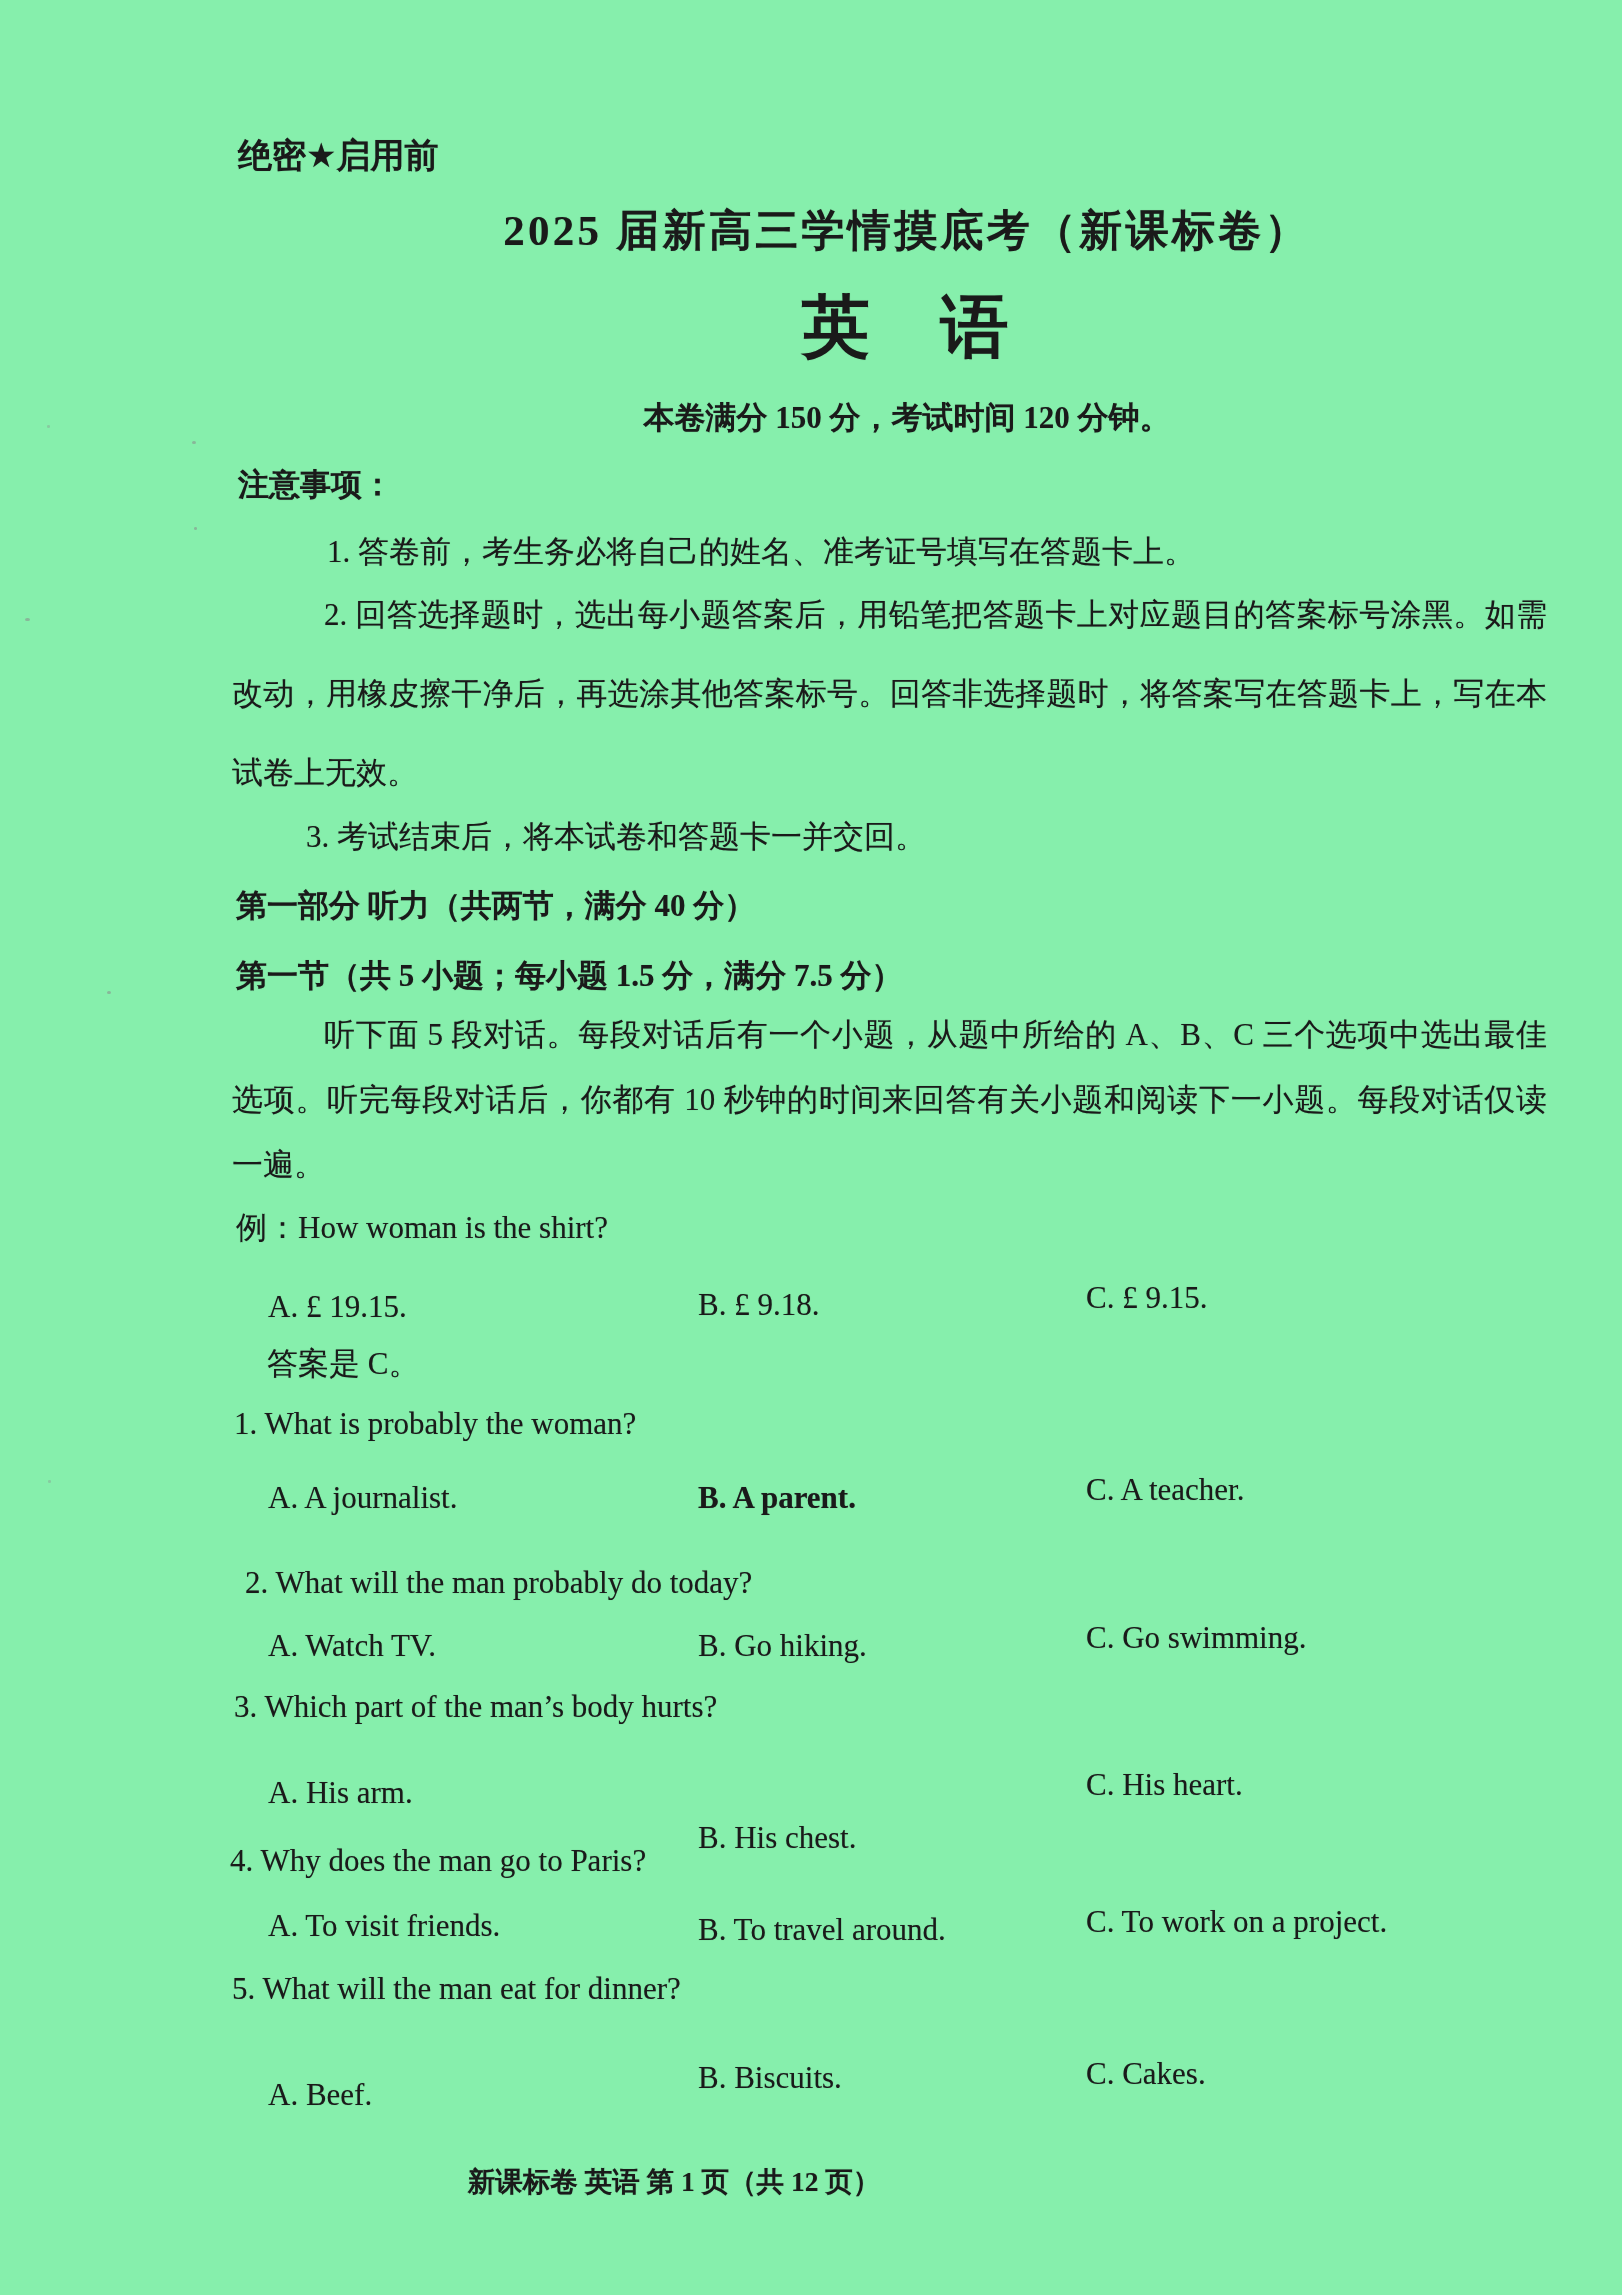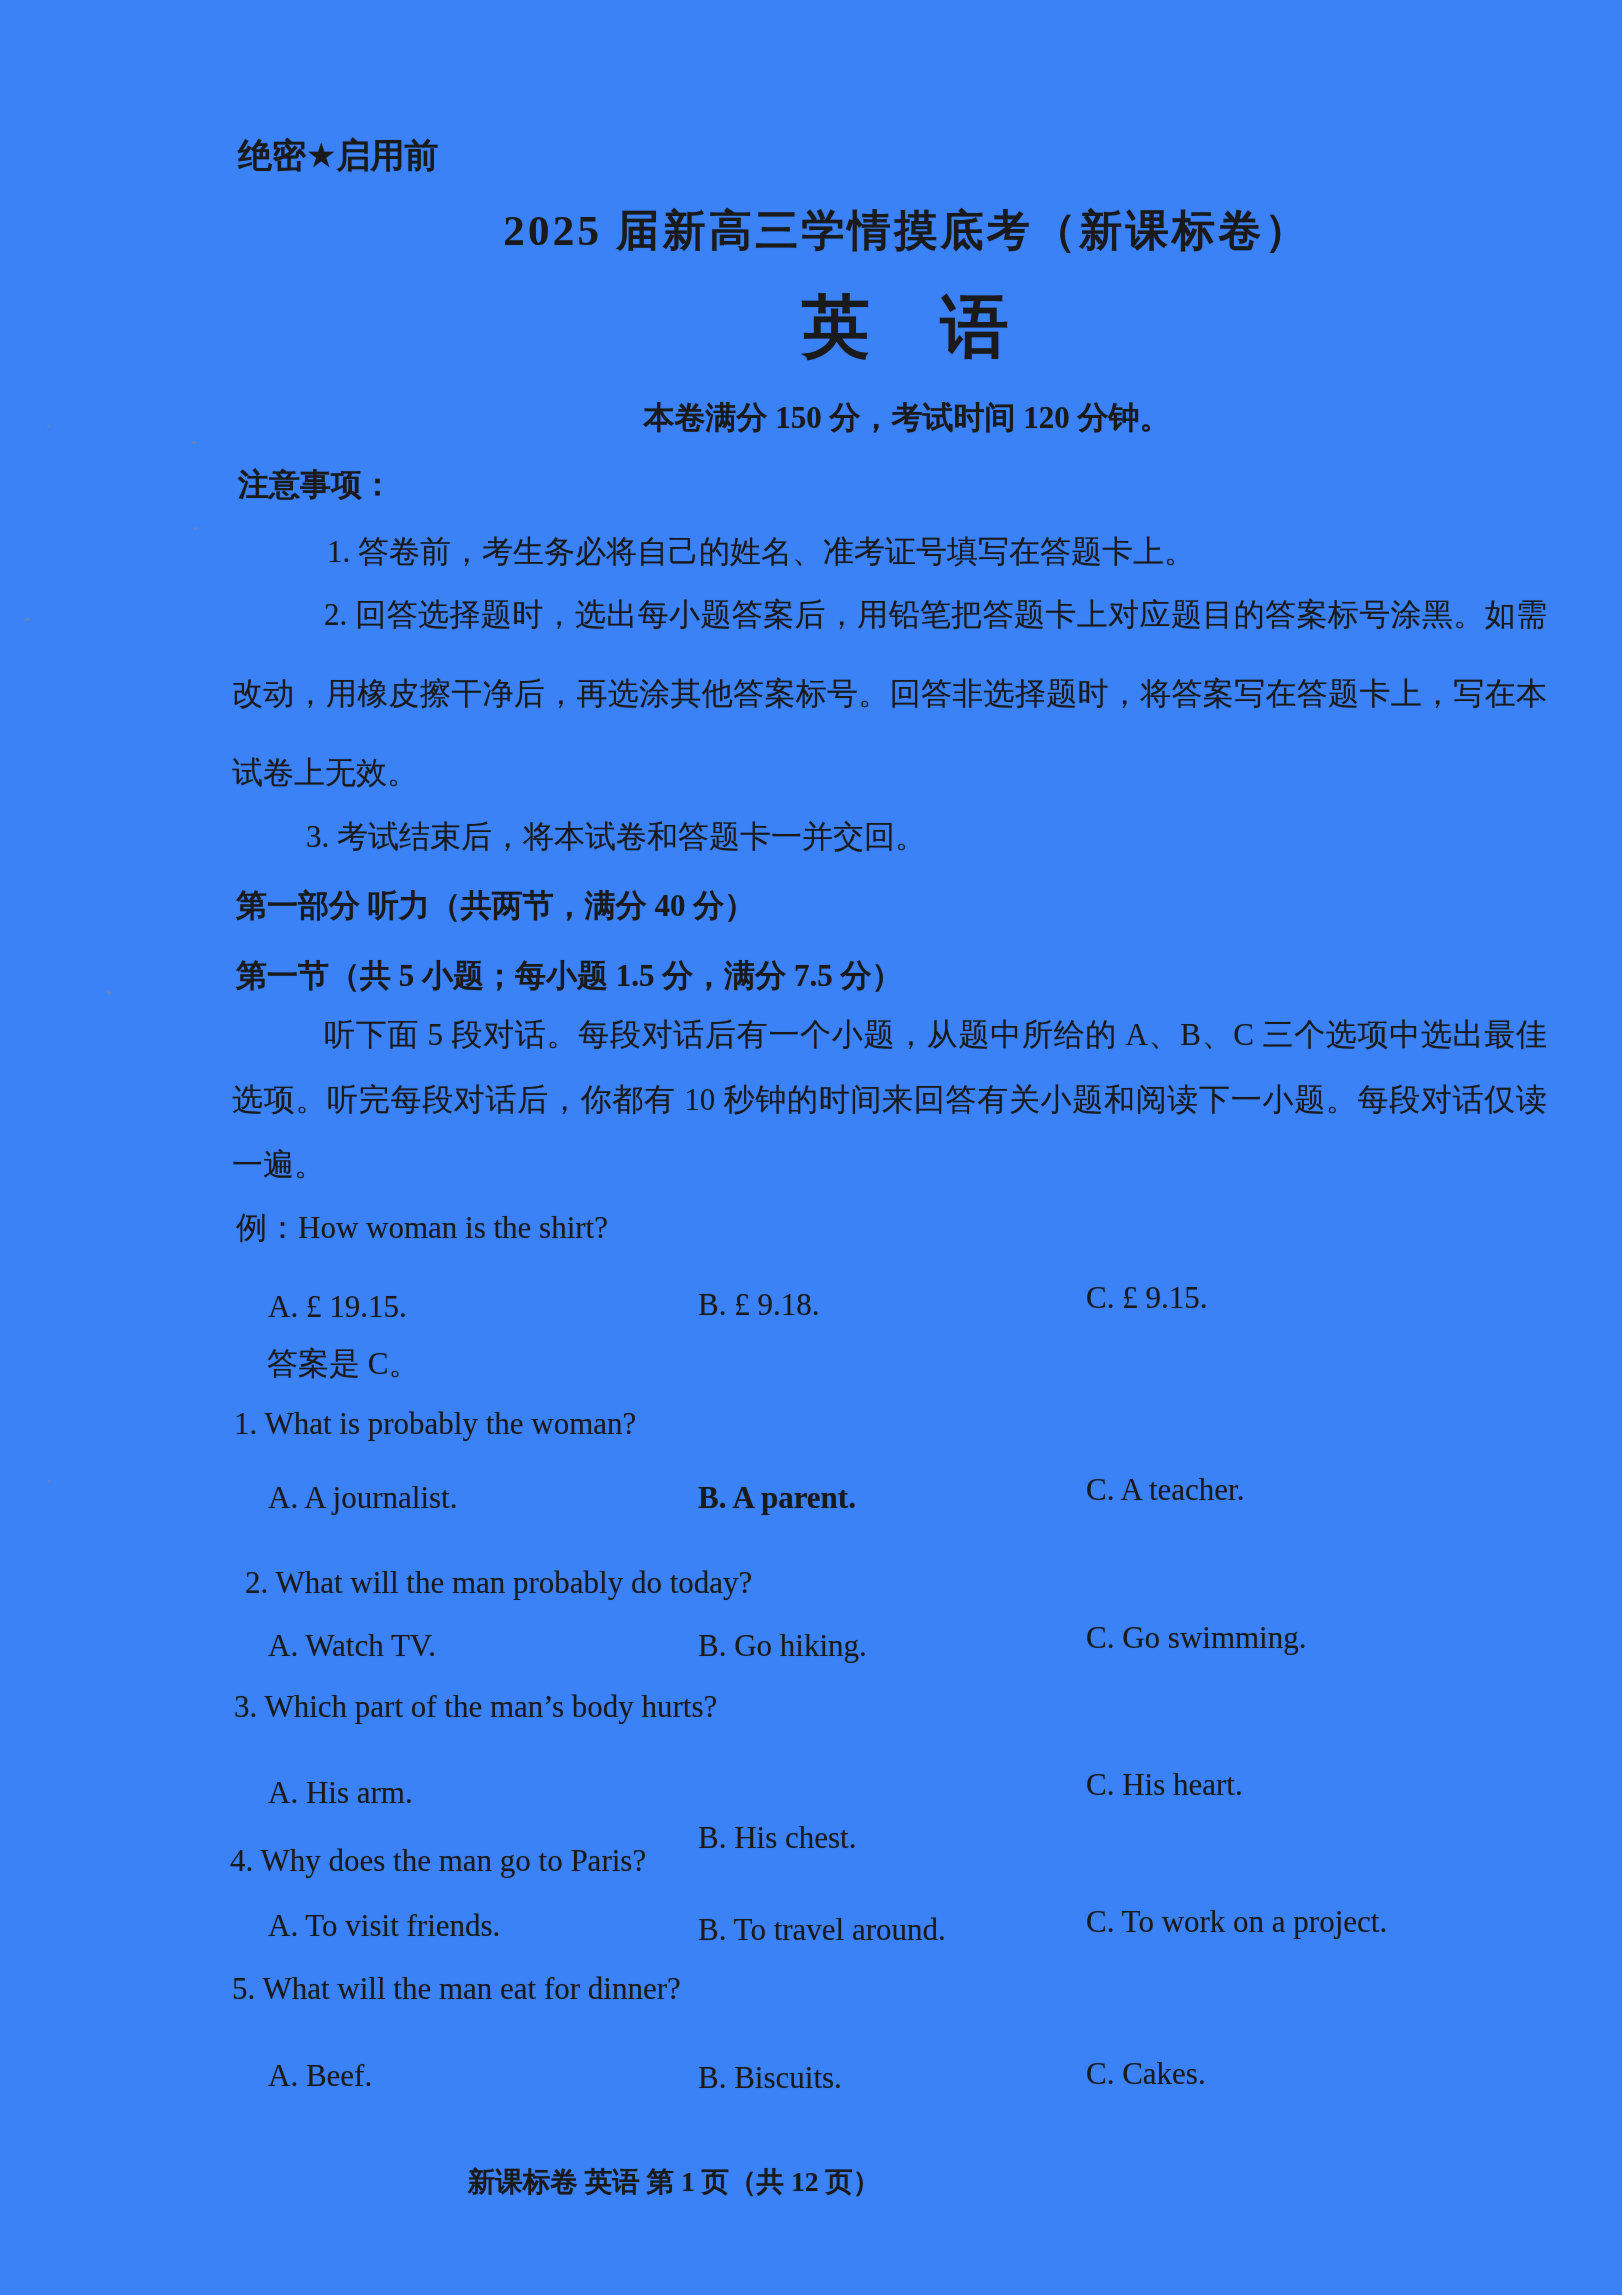--- a/index.html
+++ b/index.html
@@ -7,7 +7,7 @@
     position: relative;
     width: 1622px;
     height: 2295px;
-    background: #3b82f6;
+    background: #86efac;
     font-family: "Liberation Serif", "DejaVu Serif", serif;
     color: #1a1a1a;
     overflow: hidden;

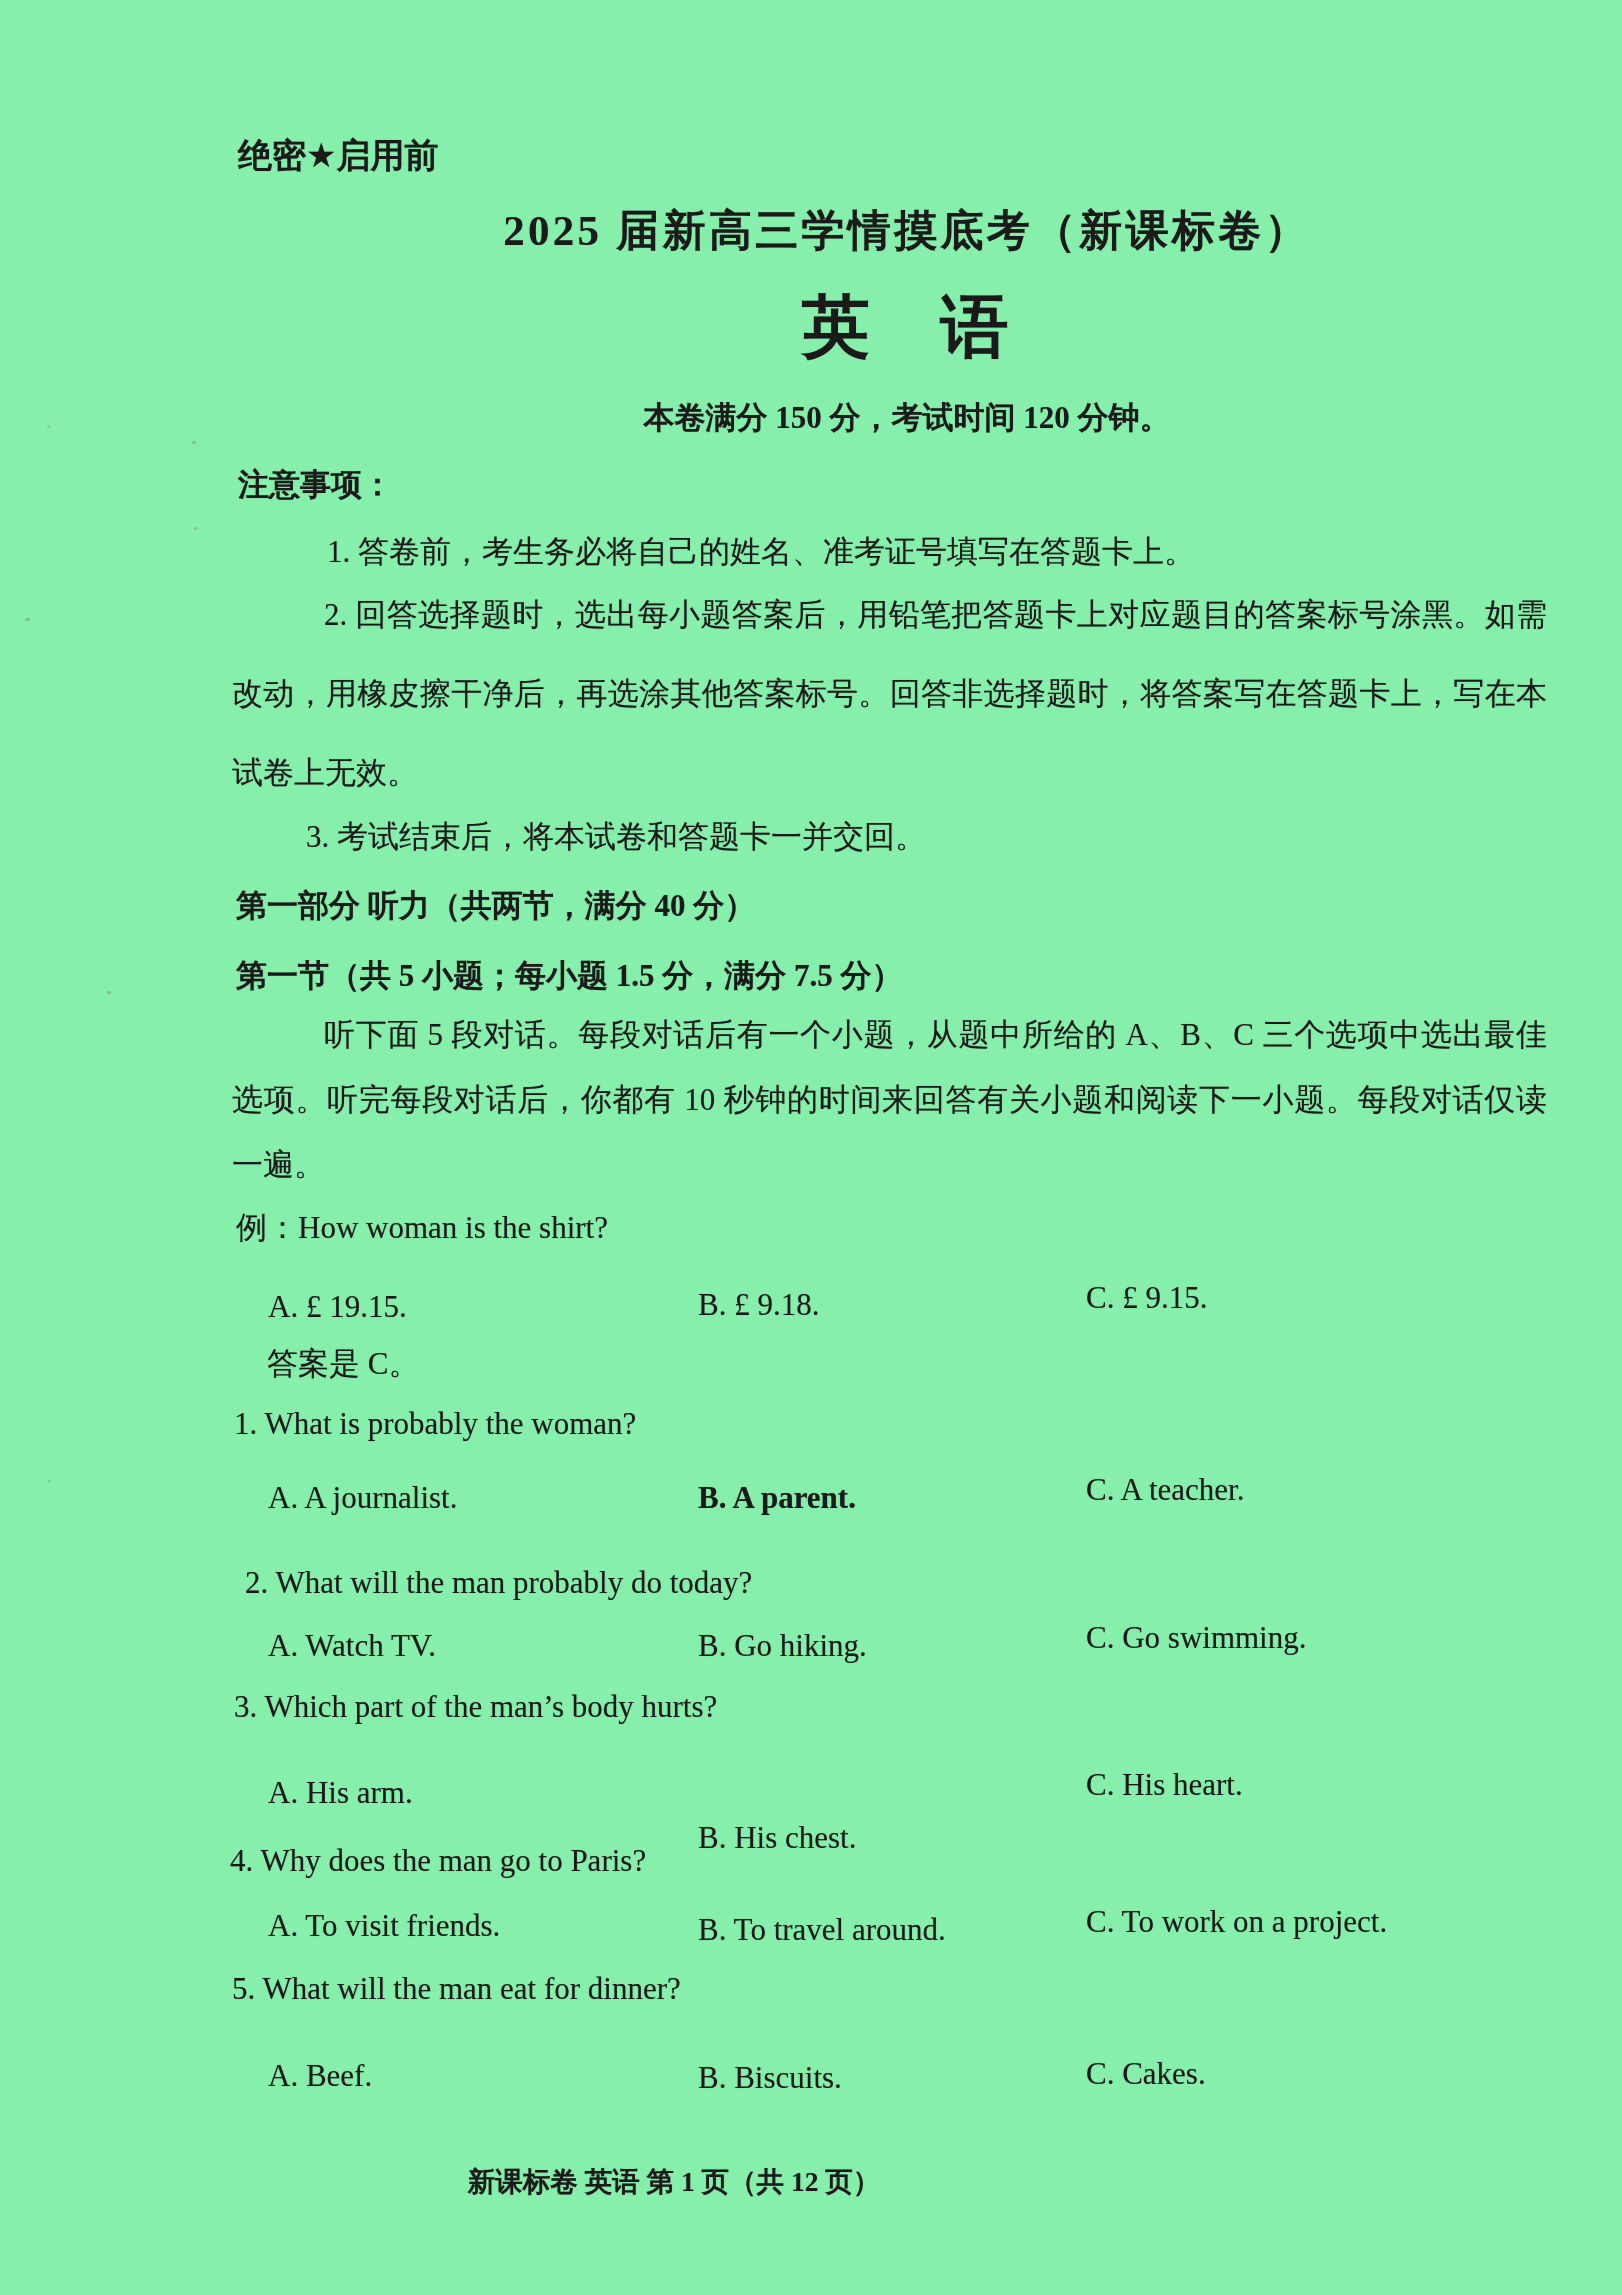--- a/index.html
+++ b/index.html
@@ -113,7 +113,7 @@
 
   <div class="line" style="top:1970px; left:232px;">5. What will the man eat for dinner?</div>
   <div class="row" style="top:2056px;">
-    <span class="opt opt-a" style="top:2px;">A. Beef.</span>
+    <span class="opt opt-a" style="top:21px;">A. Beef.</span>
     <span class="opt opt-b" style="top:3.9px;">B. Biscuits.</span>
     <span class="opt opt-c" style="top:0px;">C. Cakes.</span>
   </div>

